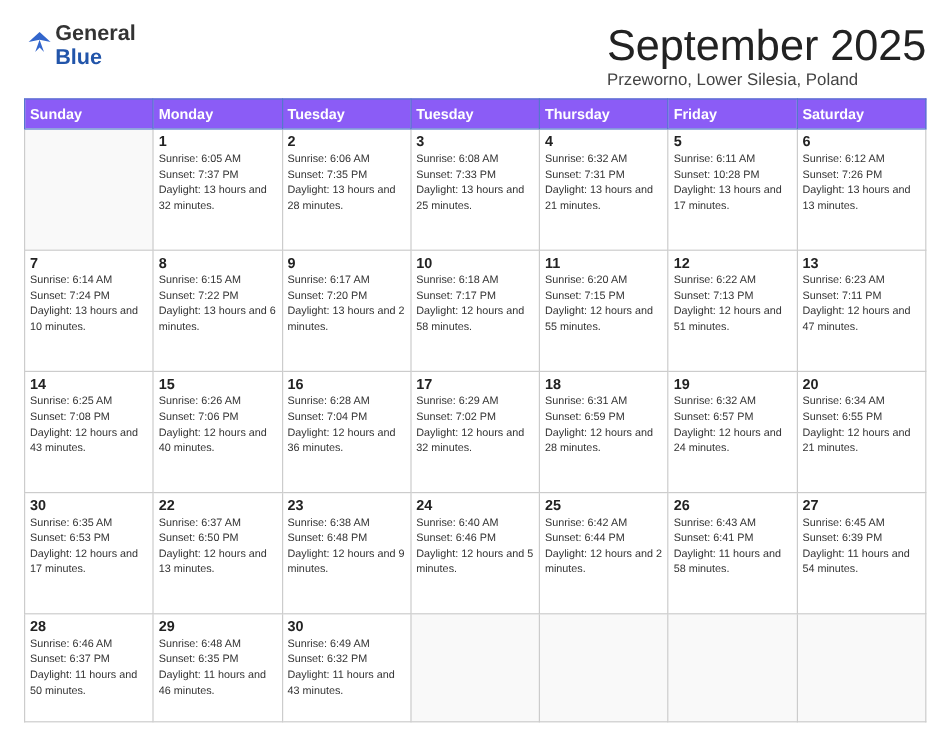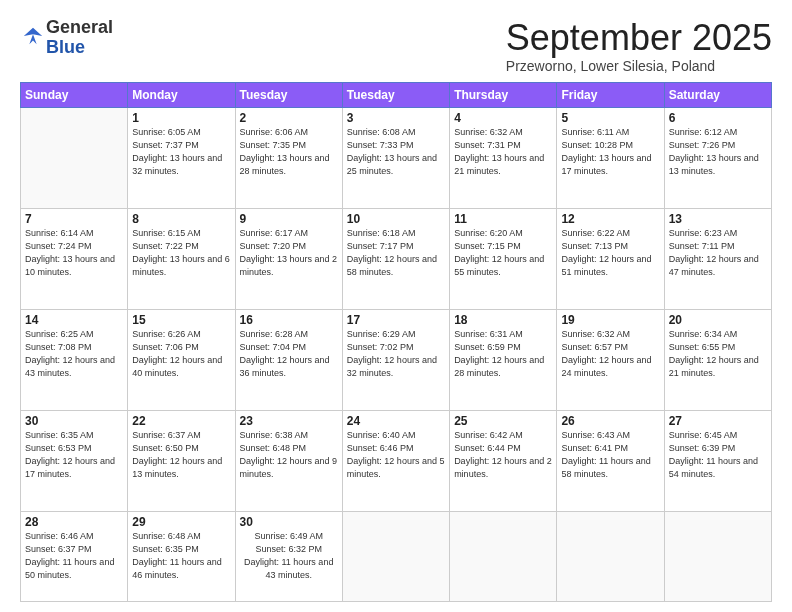--- a/index.html
+++ b/index.html
@@ -317,7 +317,7 @@
           </td>
           <td>
             <div class="day-number">30</div>
-            <div class="day-detail" style="white-space: pre-line; text-align: center;">Sunrise: 6:49 AM
+            <div class="day-detail" style="white-space: pre-line;">Sunrise: 6:49 AM
 Sunset: 6:32 PM
 Daylight: 11 hours and 43 minutes.</div>
           </td>

